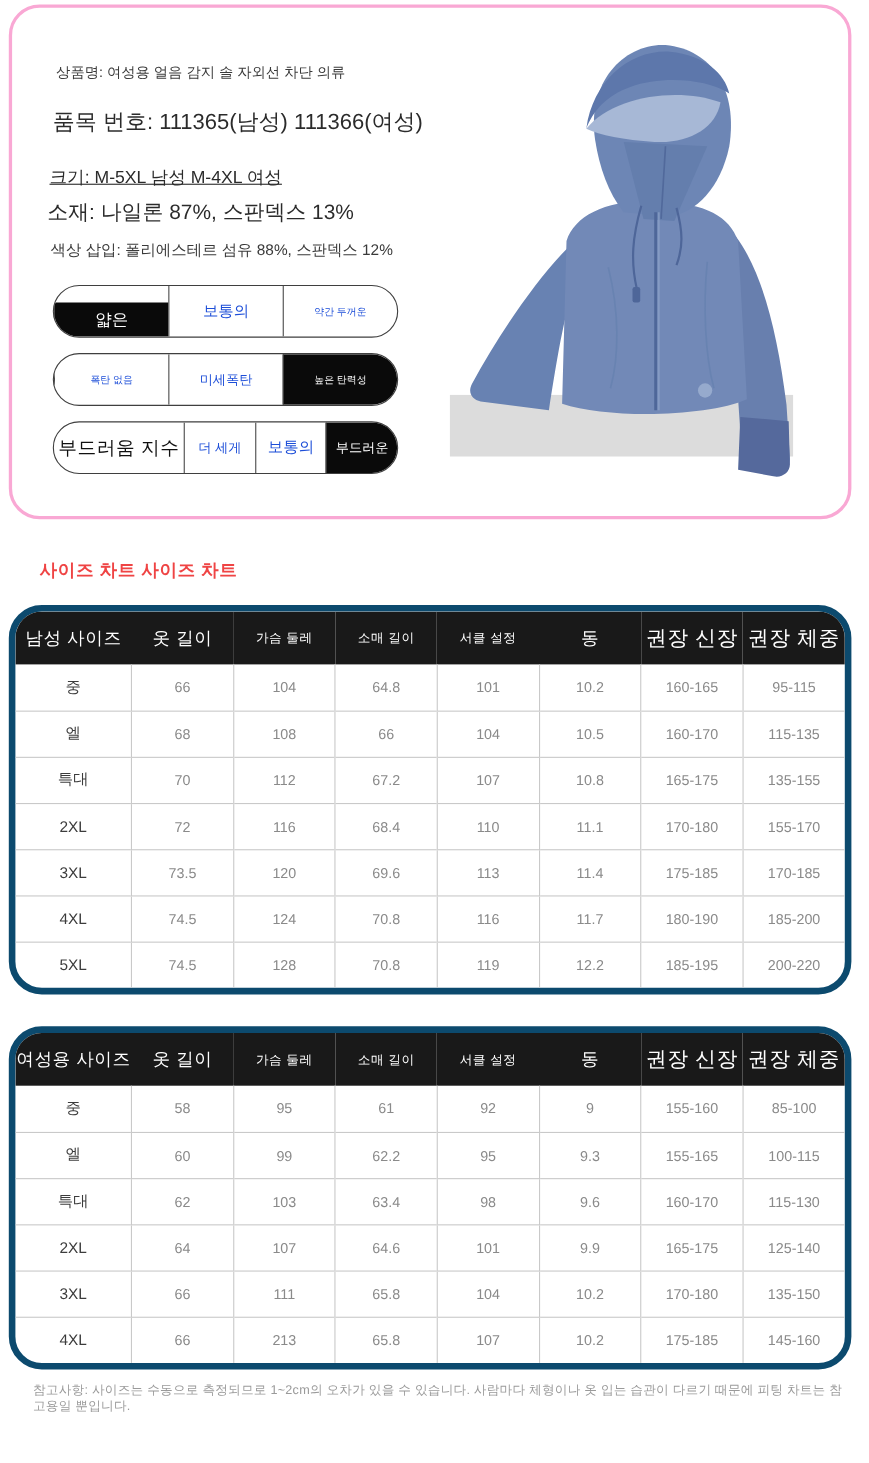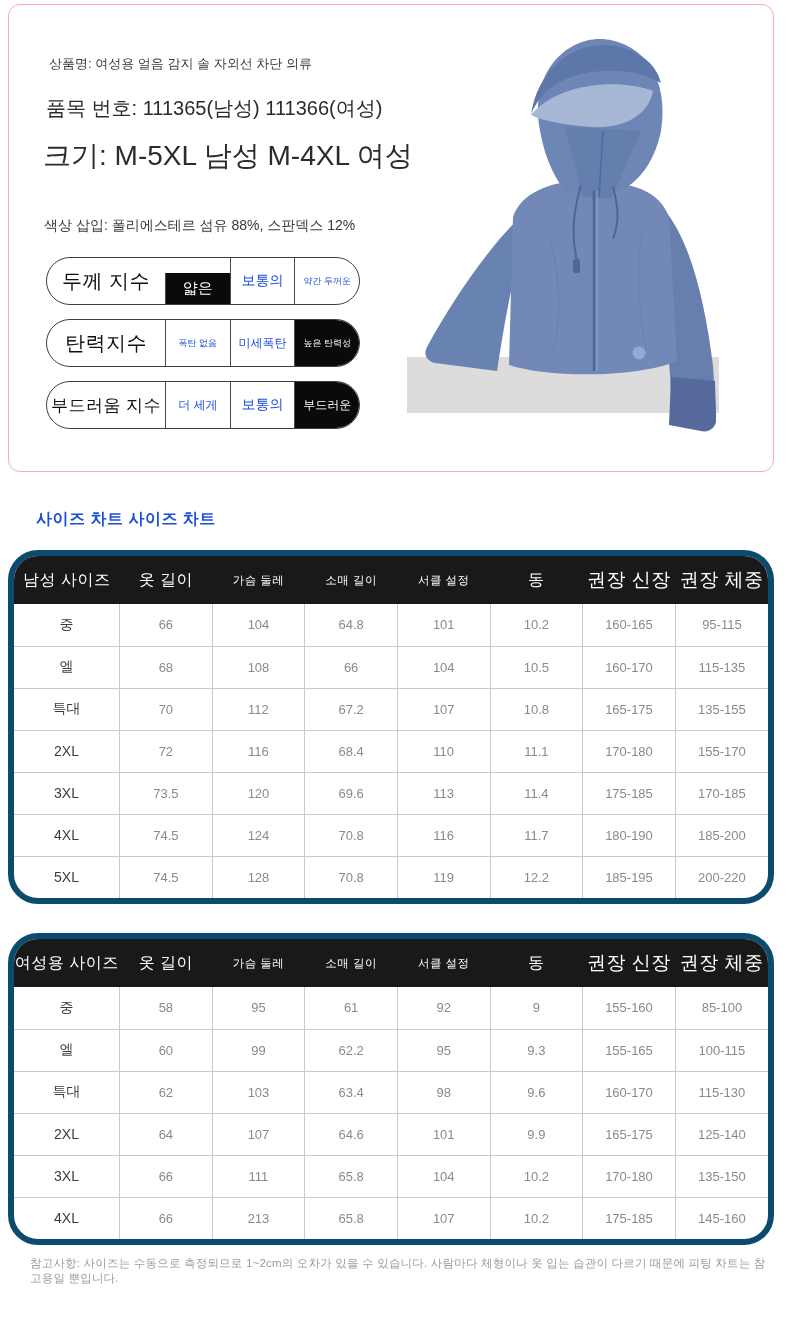--- a/index.html
+++ b/index.html
@@ -12,7 +12,7 @@
   
   .product-card {
     position:absolute; left:8px; top:4px; width:766px; height:468px;
-    background:#fff; border:1px solid #f9a8d4; border-radius:12px;
+    background:#fff; border:3px solid #f9a8d4; border-radius:28px;
   }
   .info { position:absolute; white-space:nowrap; color:#2b2b2b; }
   #info-name     { left:40px; top:50px;  font-size:13px; color:#3a3a3a; }

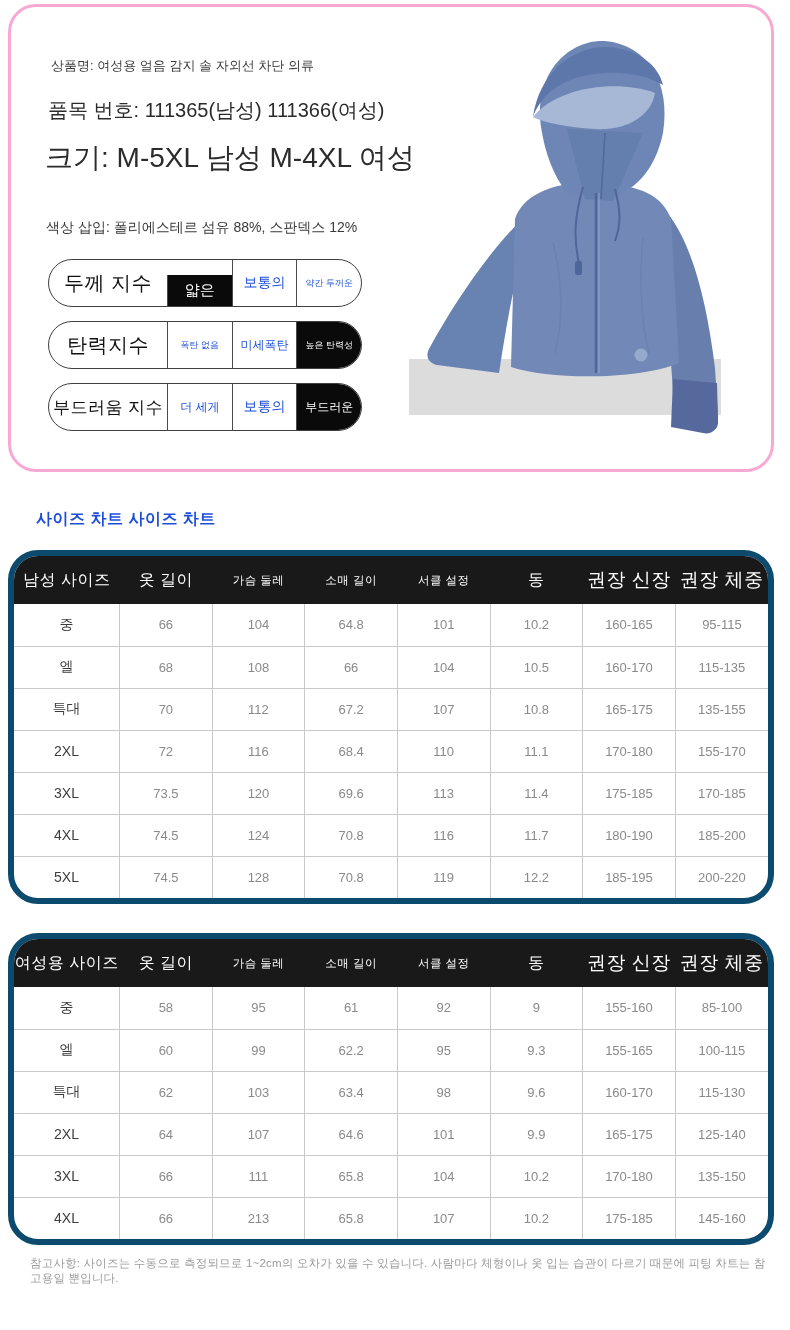--- a/index.html
+++ b/index.html
@@ -17,7 +17,7 @@
   .info { position:absolute; white-space:nowrap; color:#2b2b2b; }
   #info-name     { left:40px; top:50px;  font-size:13px; color:#3a3a3a; }
   #info-item     { left:37px; top:90px;  font-size:20px; }
-  #info-size     { left:34px; top:132px; font-size:28px; }
+  #info-size     { left:34px; top:144px; font-size:16px;text-decoration:underline; }
   #info-material { left:32px; top:173px; font-size:19px; }
   #info-color    { left:35px; top:212px; font-size:14px; color:#3a3a3a; }
 

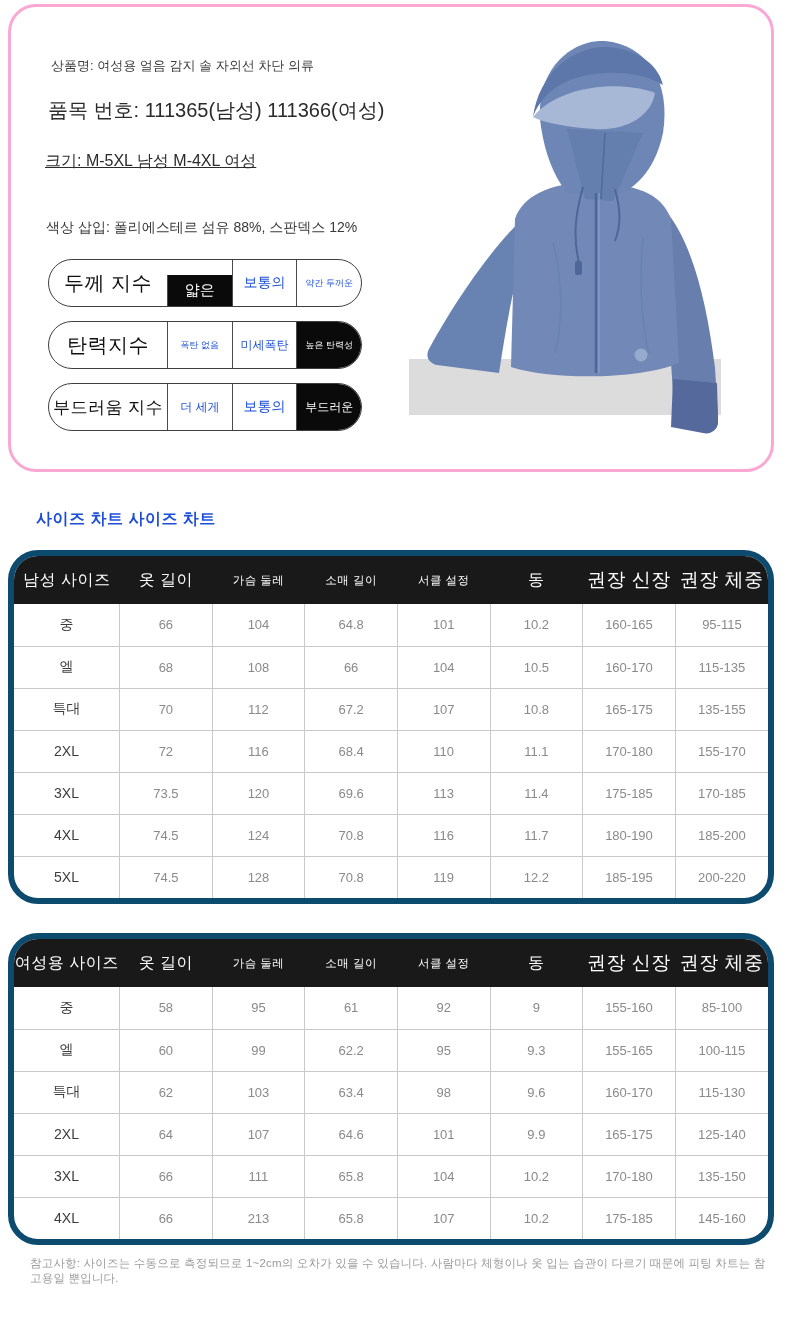--- a/index.html
+++ b/index.html
@@ -77,6 +77,7 @@
   <div class="info" id="info-name">상품명: 여성용 얼음 감지 솔 자외선 차단 의류</div>
   <div class="info" id="info-item">품목 번호: 111365(남성) 111366(여성)</div>
   <div class="info" id="info-size">크기: M-5XL 남성 M-4XL 여성</div>
+  <div class="info" id="info-material">소재: 나일론 87%, 스판덱스 13%</div>
   <div class="info" id="info-color">색상 삽입: 폴리에스테르 섬유 88%, 스판덱스 12%</div>
 
   <div class="pills">

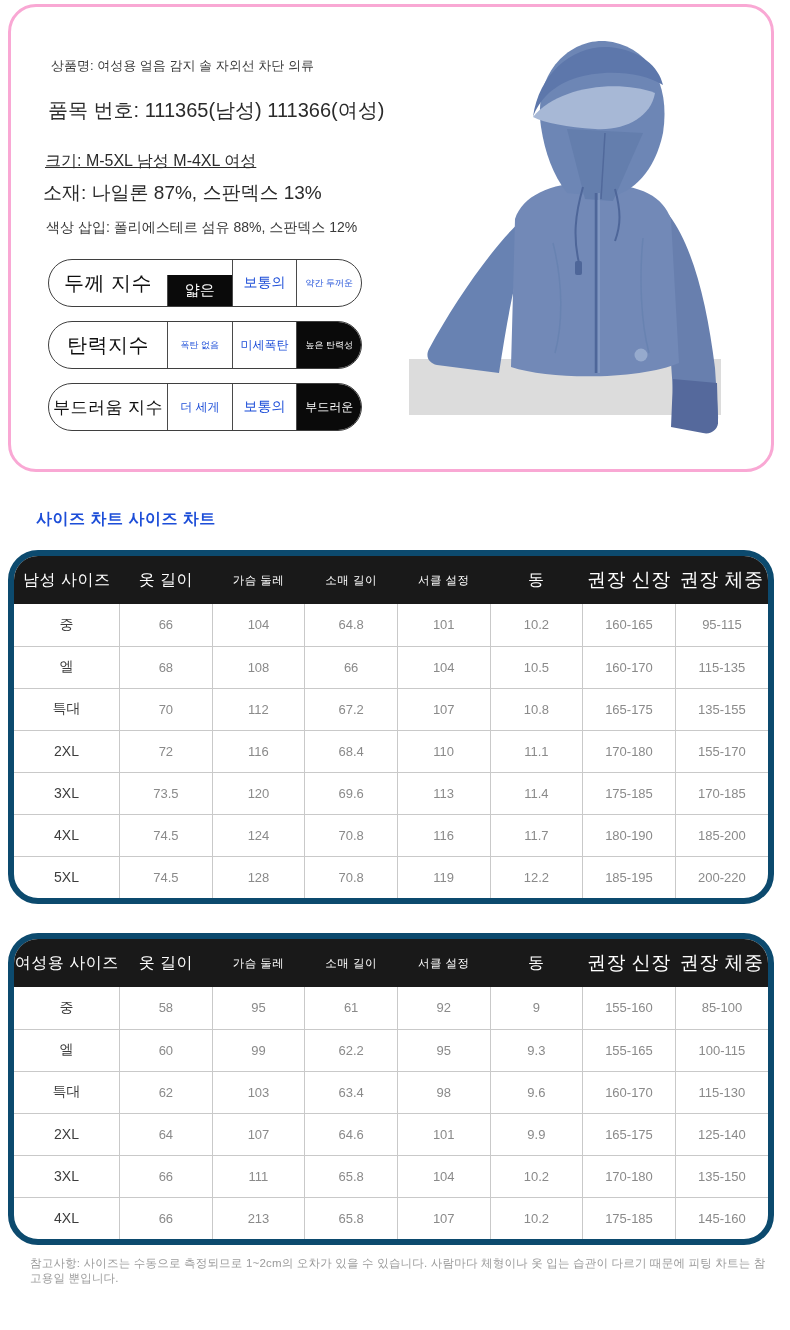--- a/index.html
+++ b/index.html
@@ -82,7 +82,6 @@
 
   <div class="pills">
       <div class="pill-row">
-        <div class="pill-label" style="font-size: 20px;">두께 지수</div>
         <div class="pill-option selected" style="font-size: 15px; margin-top: 15px;">얇은</div>
         <div class="pill-option" style="font-size: 14px;">보통의</div>
         <div class="pill-option" style="font-size: 9px;">약간 두꺼운</div>

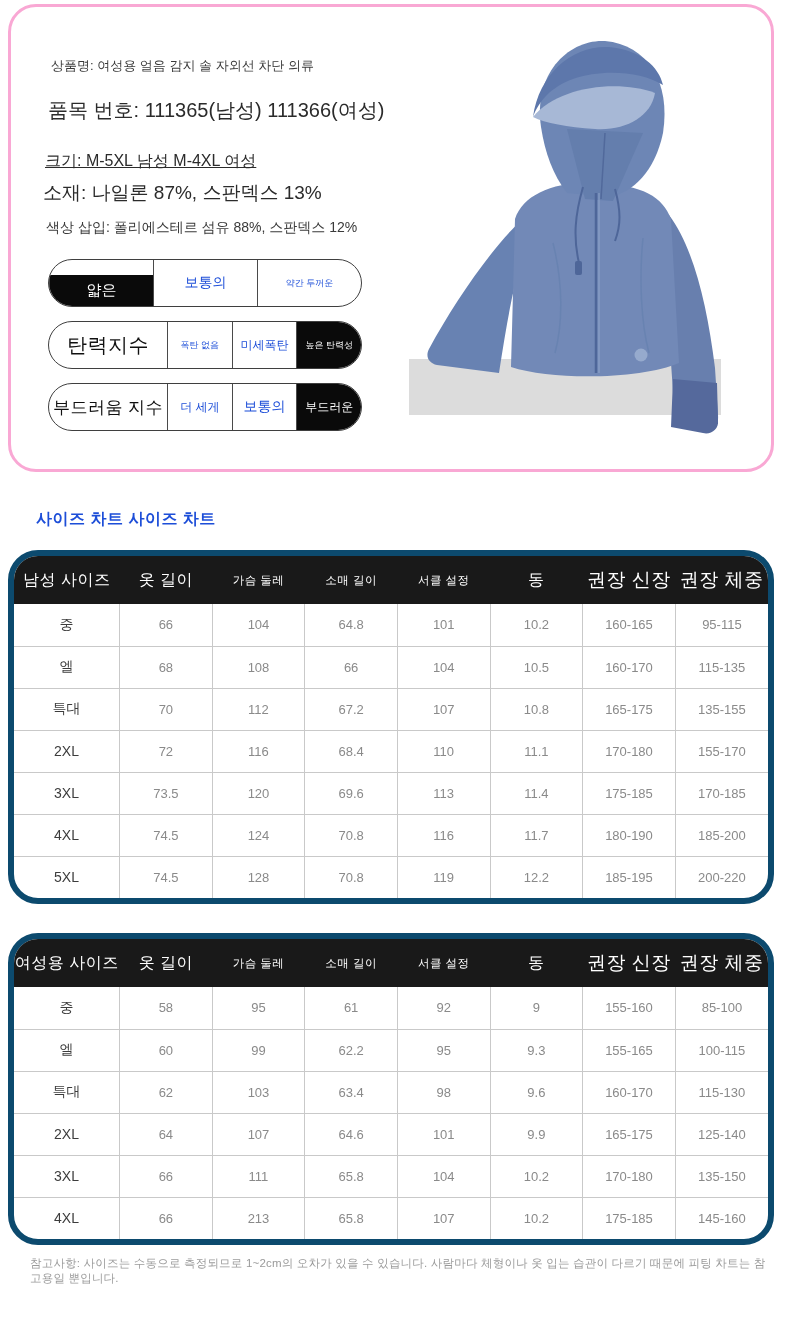--- a/index.html
+++ b/index.html
@@ -87,7 +87,6 @@
         <div class="pill-option" style="font-size: 9px;">약간 두꺼운</div>
       </div>
       <div class="pill-row">
-        <div class="pill-label" style="font-size: 20px;">탄력지수</div>
         <div class="pill-option" style="font-size: 9px;">폭탄 없음</div>
         <div class="pill-option" style="font-size: 12px;">미세폭탄</div>
         <div class="pill-option selected" style="font-size: 9px;">높은 탄력성</div>

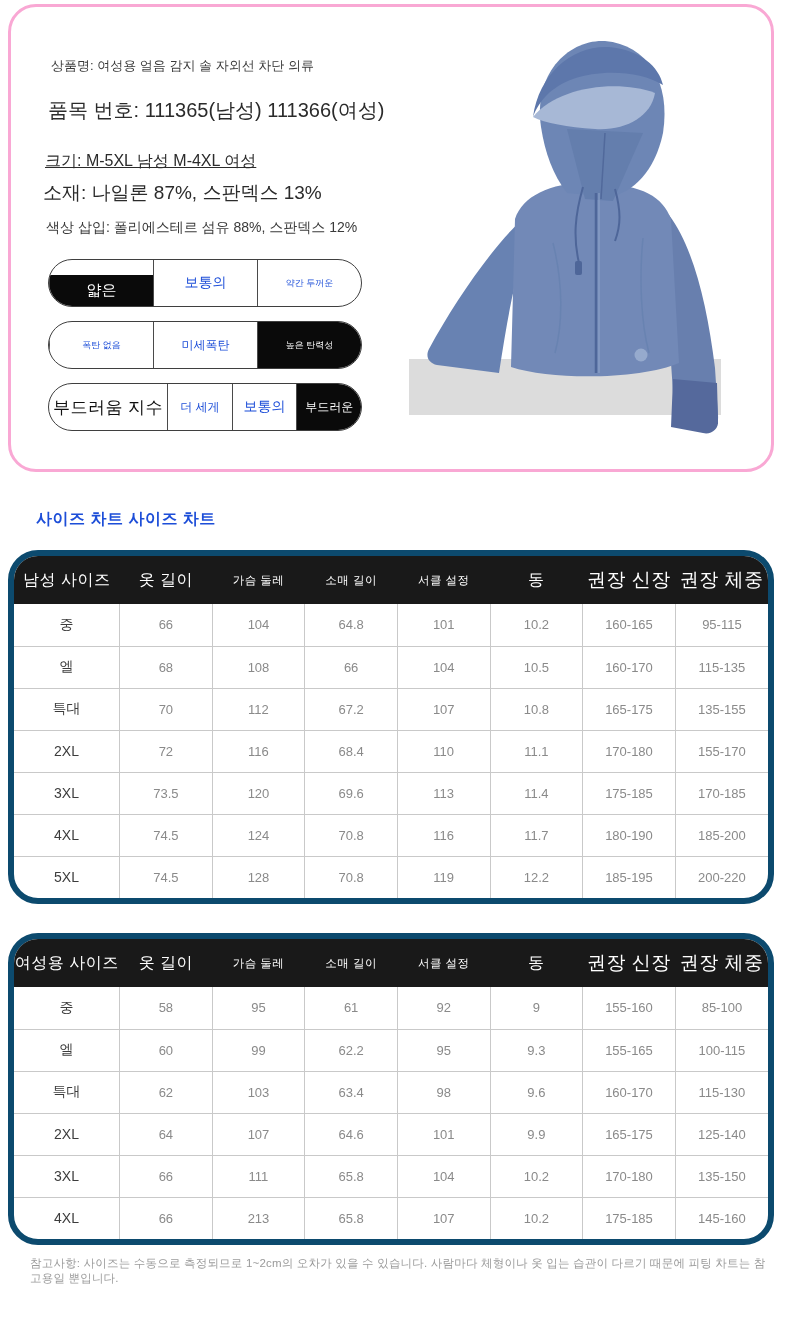--- a/index.html
+++ b/index.html
@@ -45,7 +45,7 @@
   
   #size-chart-heading {
     position:absolute; left:36px; top:509px; font-size:16px; font-weight:700;
-    color:#1d4ed8; letter-spacing:0.5px;
+    color:#ef4444; letter-spacing:0.5px;
   }
   .size-table-wrap {
     position:absolute; left:8px; width:766px; background:#fff;

